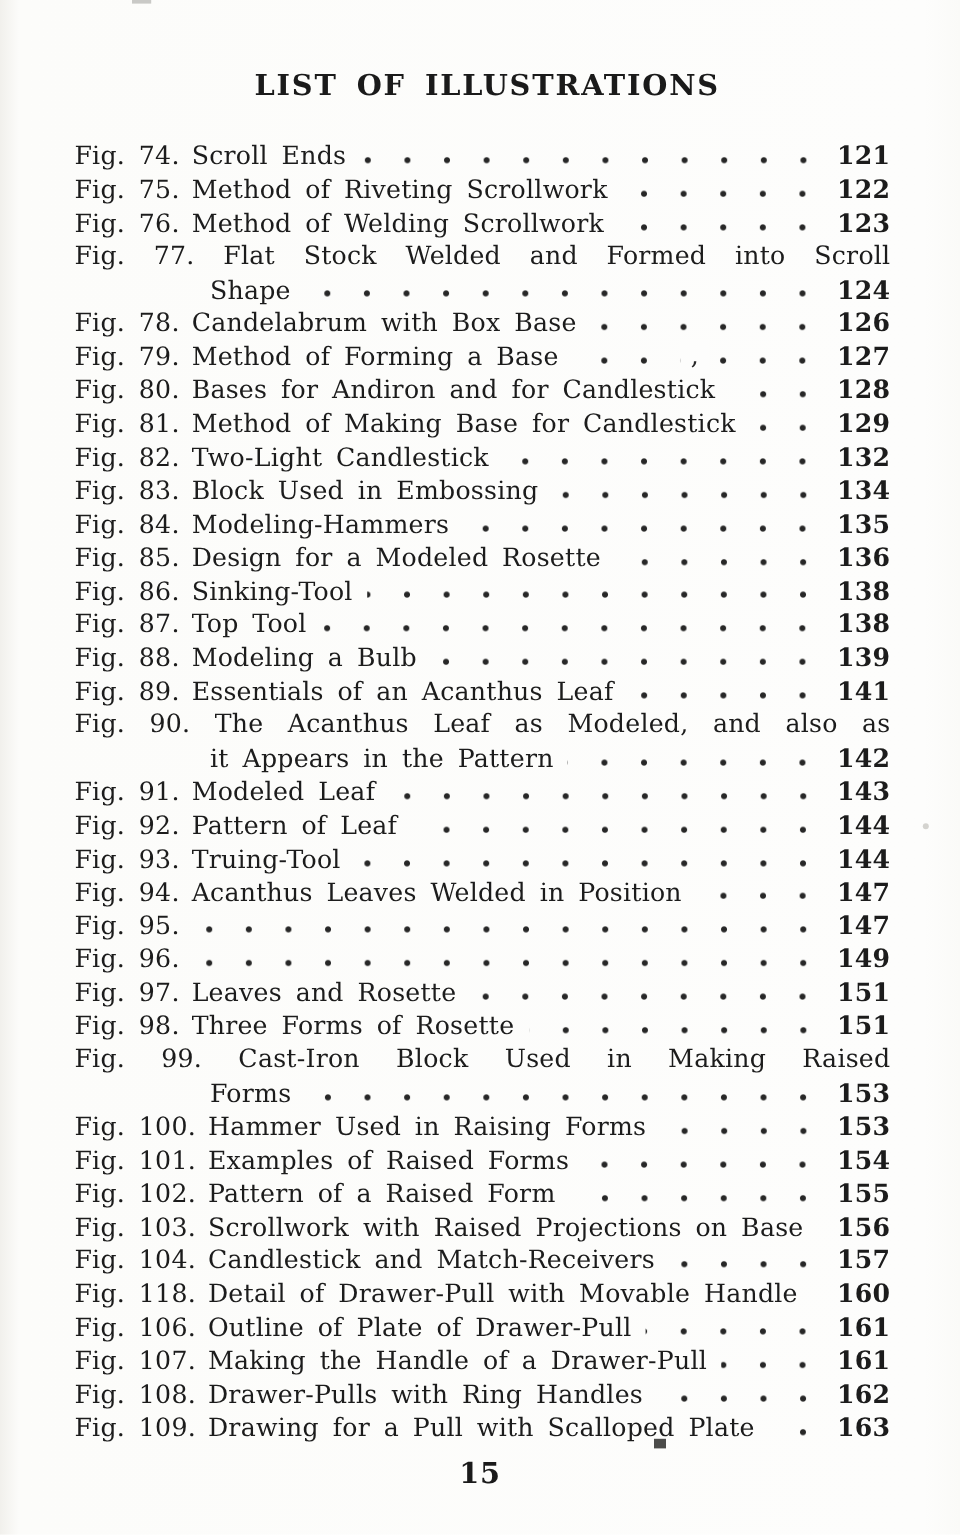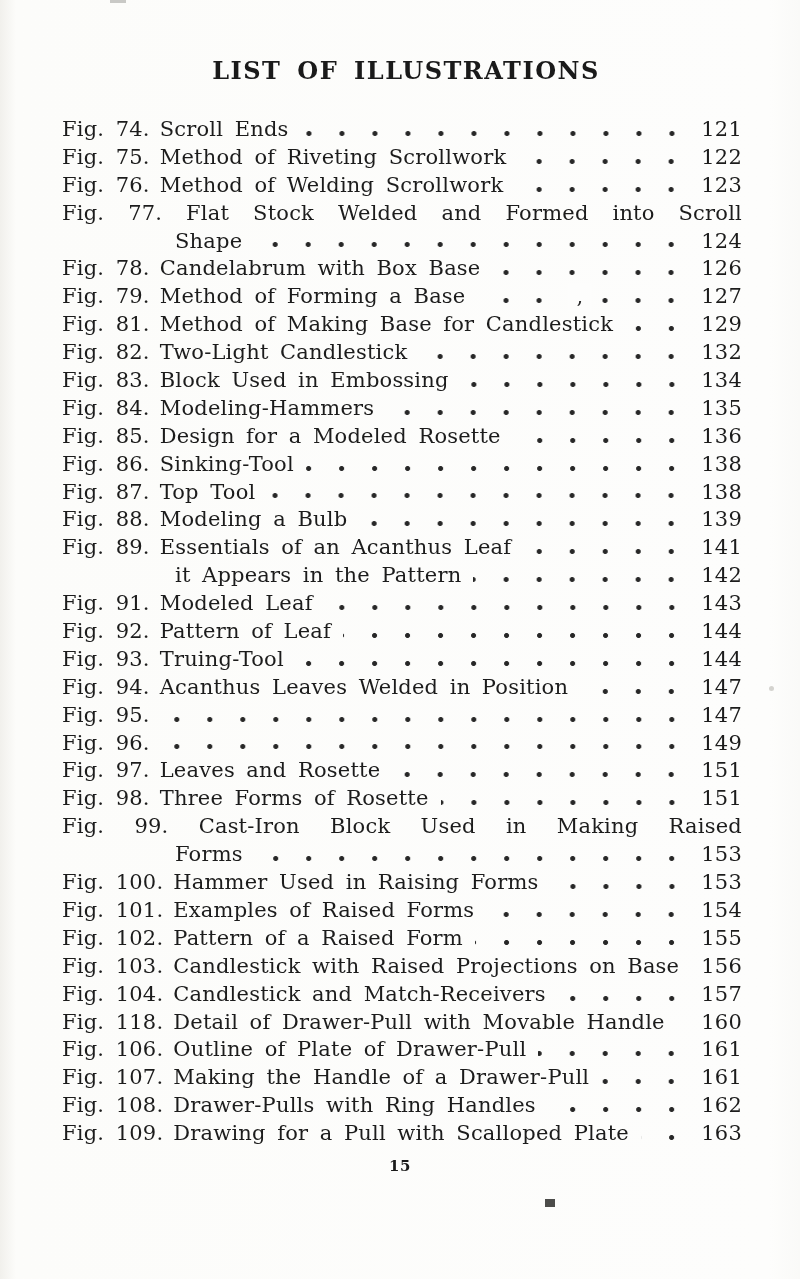--- a/index.html
+++ b/index.html
@@ -77,7 +77,7 @@
     flex: 0 0 auto;
     min-width: 42px;
     text-align: right;
-    font-weight: 400;
+    font-weight: 700;
   }
   .folio {
     margin-top: 9px;

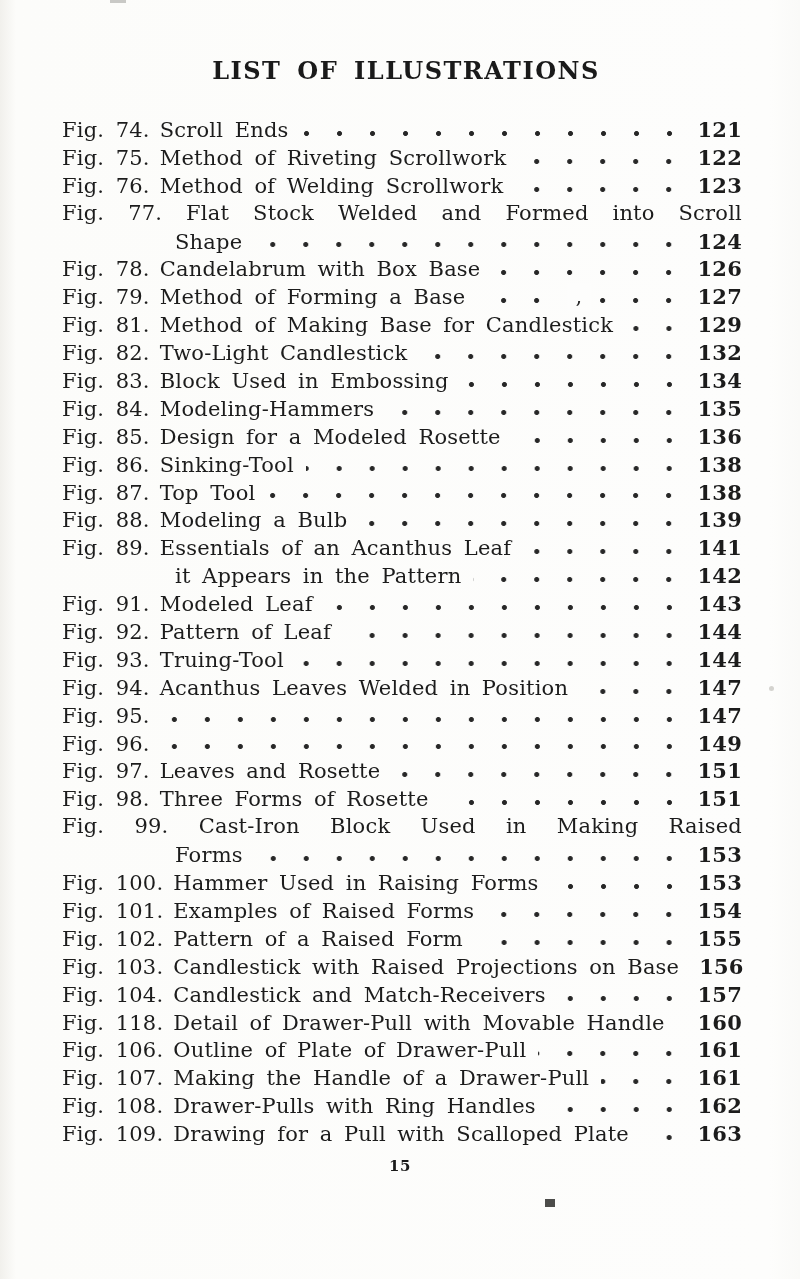--- a/index.html
+++ b/index.html
@@ -143,6 +143,12 @@
         <span class="pg">127</span>
       </div>
       <div class="row">
+        <span class="fig">Fig. 80.</span>
+        <span class="t">Bases for Andiron and for Candlestick</span>
+        <span class="leader"></span>
+        <span class="pg">128</span>
+      </div>
+      <div class="row">
         <span class="fig">Fig. 81.</span>
         <span class="t">Method of Making Base for Candlestick</span>
         <span class="leader"></span>

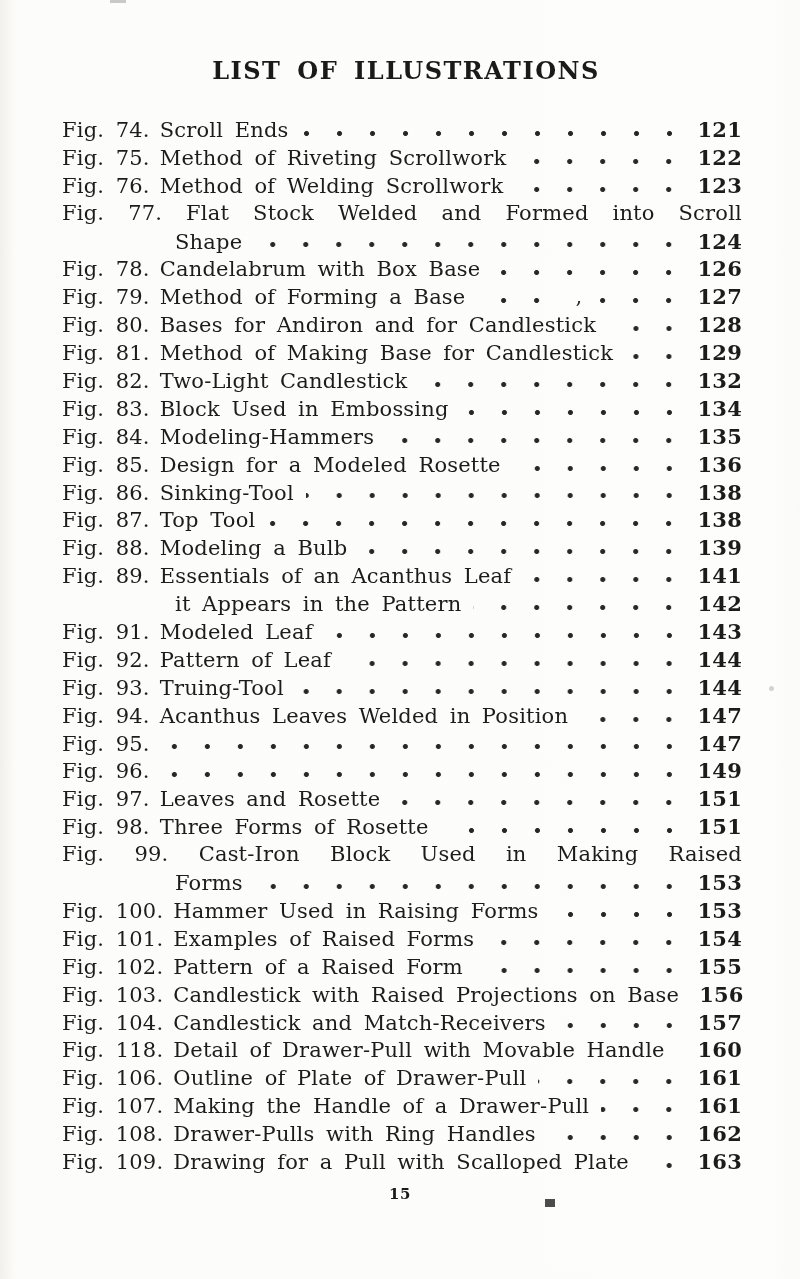--- a/index.html
+++ b/index.html
@@ -202,6 +202,7 @@
         <span class="leader"></span>
         <span class="pg">141</span>
       </div>
+      <div class="row just"><span class="fig">Fig. 90.</span> <span class="t">The Acanthus Leaf as Modeled, and also as</span></div>
       <div class="row">
         <span class="indent"></span>
         <span class="t">it Appears in the Pattern</span>

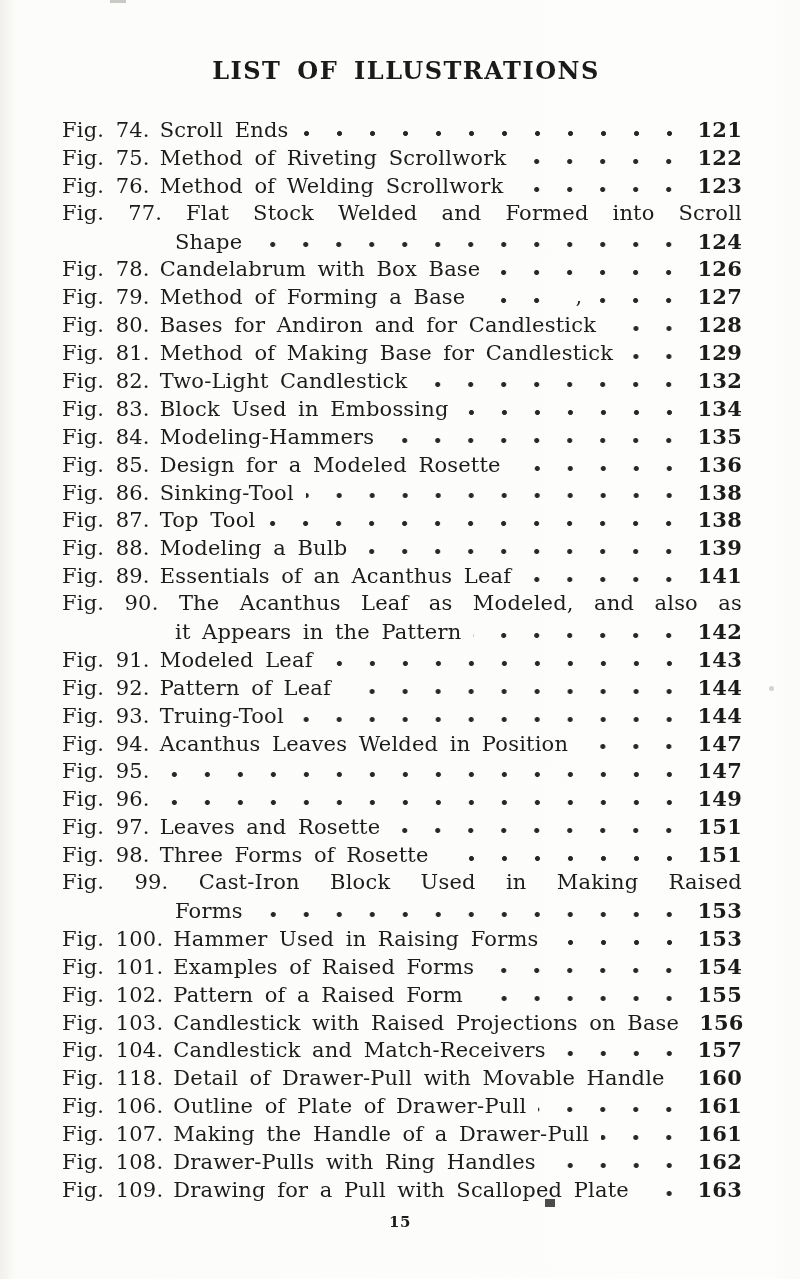--- a/index.html
+++ b/index.html
@@ -282,7 +282,7 @@
       </div>
       <div class="row">
         <span class="fig">Fig. 103.</span>
-        <span class="t">Candlestick with Raised Projections on Base</span>
+        <span class="t">Scrollwork with Raised Projections on Base</span>
         <span class="leader"></span>
         <span class="pg">156</span>
       </div>

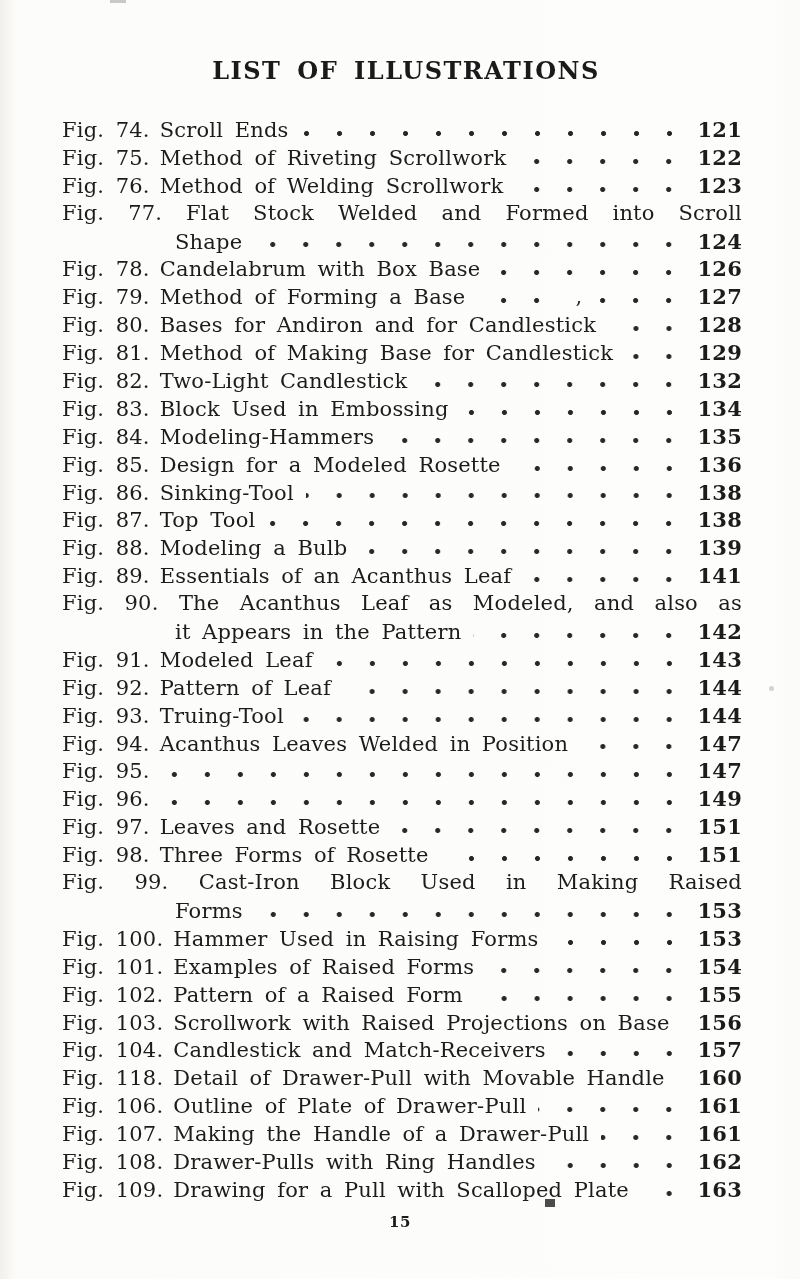--- a/index.html
+++ b/index.html
@@ -82,7 +82,7 @@
   .folio {
     margin-top: 9px;
     text-align: center;
-    font-size: 15px;
+    font-size: 24px;
     font-weight: bold;
     letter-spacing: 0.5px;
     color: #1a1a1a;

